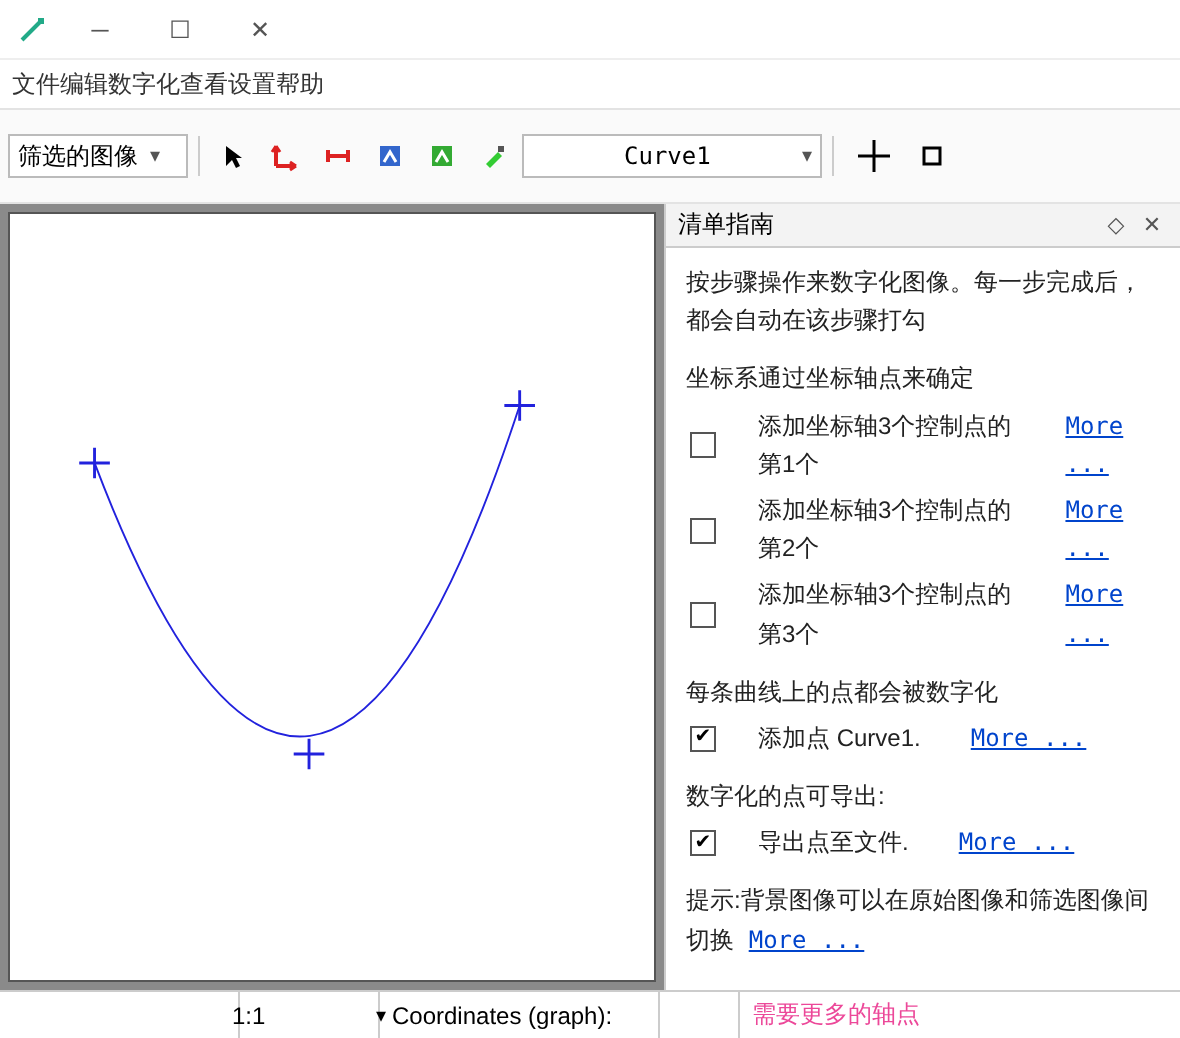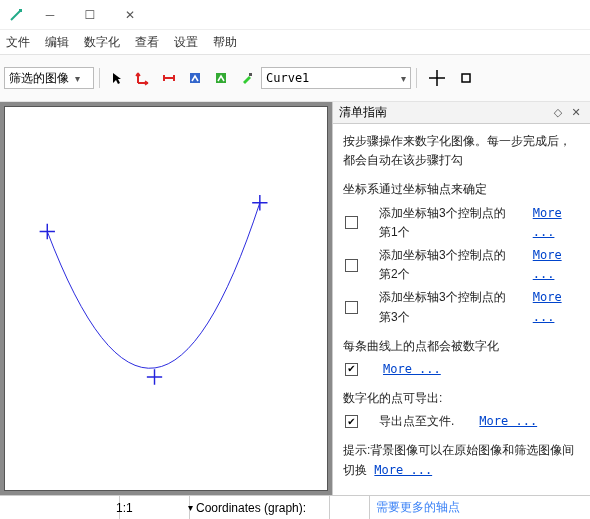--- a/index.html
+++ b/index.html
@@ -9,7 +9,7 @@
 .titlebar .title { flex: 1; color: #333; }
 .winbtns { display: flex; gap: 0; }
 .winbtn { width: 40px; height: 28px; display:flex; align-items:center; justify-content:center; color:#555; }
-.menubar { height: 24px; display:flex; align-items:center; padding: 0 6px; gap: 15px; color:#333; }
+.menubar { height: 24px; display:flex; align-items:center; padding: 0 6px; gap: 0; color:#333; }
 .menubar span { cursor: default; }
 .toolbar { height: 48px; display:flex; align-items:center; padding: 2px 4px; gap: 2px; border-top:1px solid #e3e3e3; border-bottom:1px solid #e3e3e3; background:#fafafa; }
 .tbtn { width: 24px; height: 24px; display:flex; align-items:center; justify-content:center; border:1px solid transparent; }

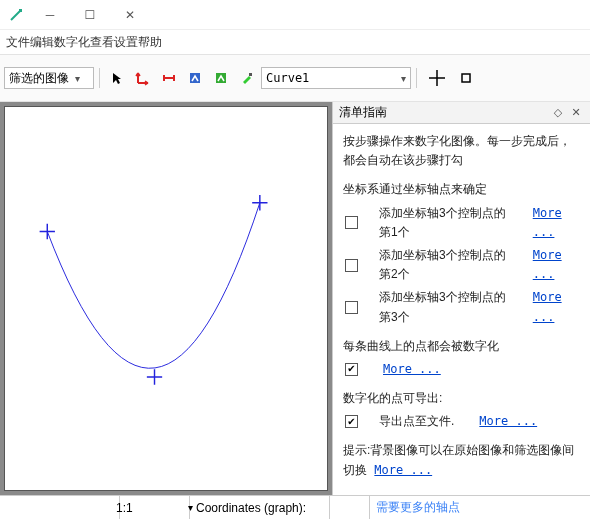--- a/index.html
+++ b/index.html
@@ -102,7 +102,7 @@
       </svg>
     </div>
   <div class="combo" style="width:150px;">
-    <span style="font-family:monospace;">Curve1</span>
+    <span style="font-family:monospace;margin-left:46px;">Curve1</span>
     <span style="flex:1"></span>
     <span class="arr">▾</span>
   </div>

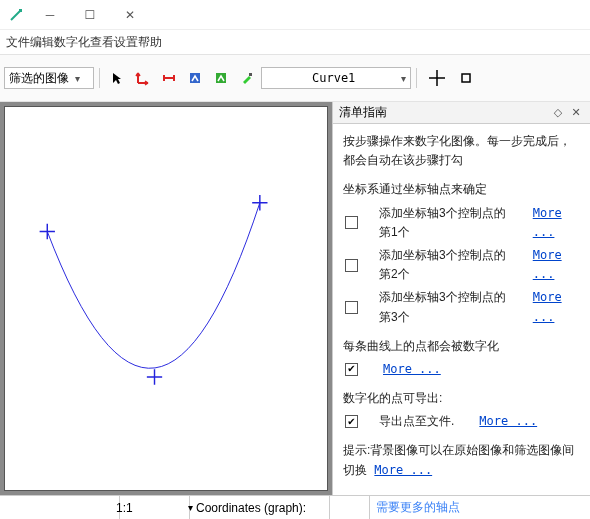--- a/index.html
+++ b/index.html
@@ -164,6 +164,7 @@
         <div>每条曲线上的点都会被数字化</div>
         <div class="chkrow">
           <span class="chkbox checked"></span>
+          <span>添加点 Curve1.</span>
           <a class="more">More ...</a>
         </div>
       </div>

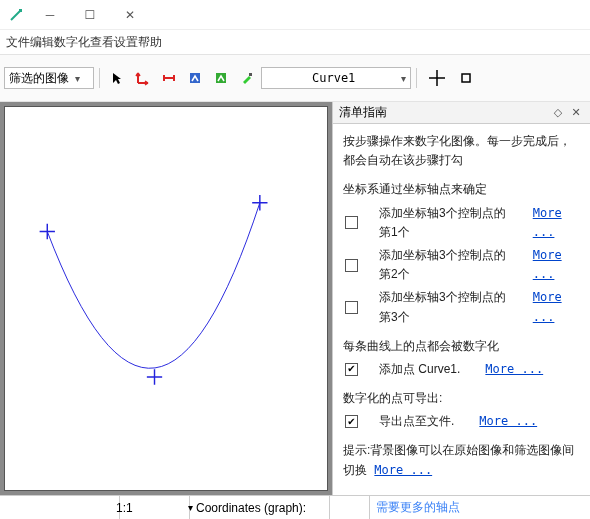--- a/index.html
+++ b/index.html
@@ -31,7 +31,7 @@
 a.more { color:#0044cc; text-decoration:underline; margin-left:4px; font-family: monospace;}
 .statusbar { height:24px; border-top:1px solid #ccc; display:flex; align-items:stretch; }
 .stcell { border-right:1px solid #ccc; display:flex; align-items:center; padding:0 6px;gap:26px; }
-.stcell.err { color:#3b82f6; }
+.stcell.err { color:#ec4899; }
 svg { display:block; }
 </style>
 </head>

